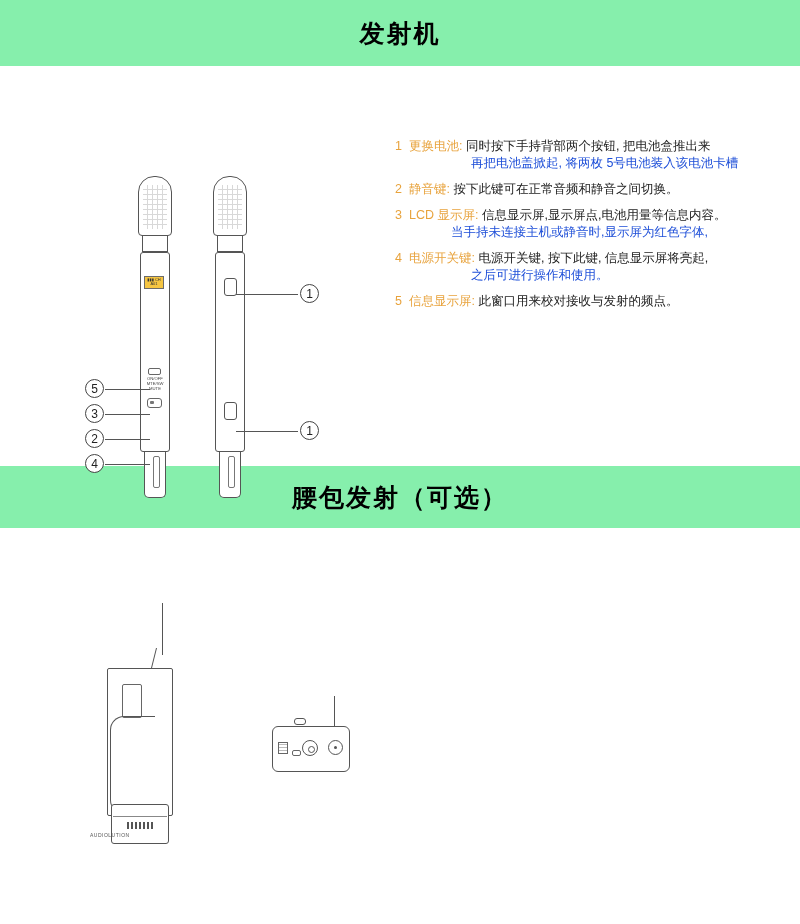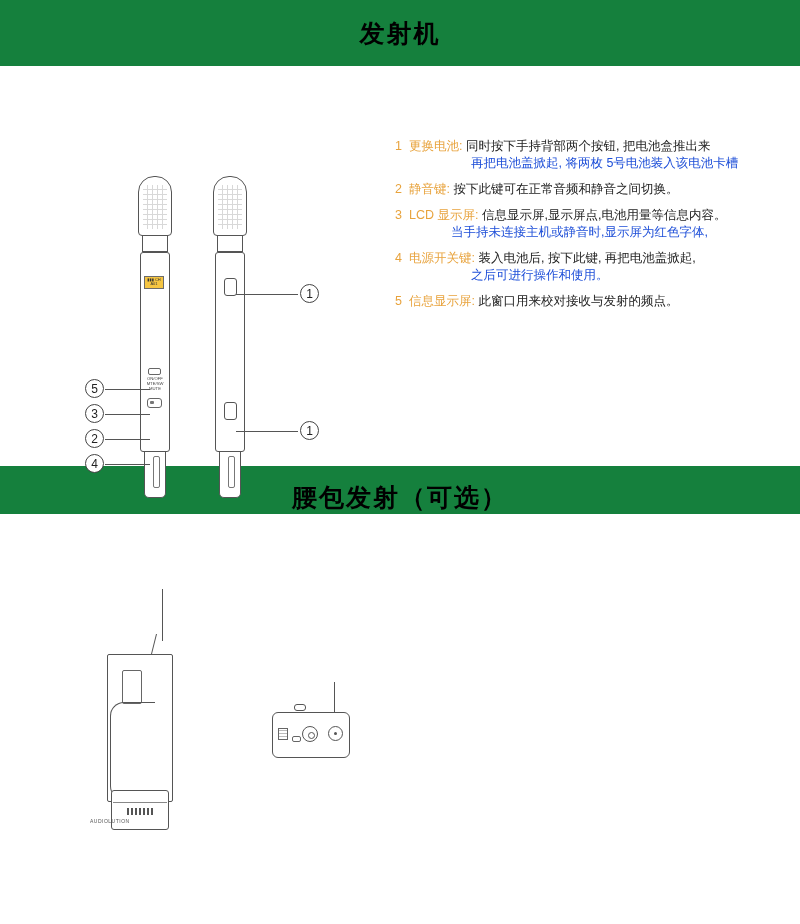--- a/index.html
+++ b/index.html
@@ -13,7 +13,7 @@
   }
   .section-header{
     width:100%;
-    background:#15803d;
+    background:#86efac;
     text-align:center;
     font-size:25px;
     font-weight:bold;

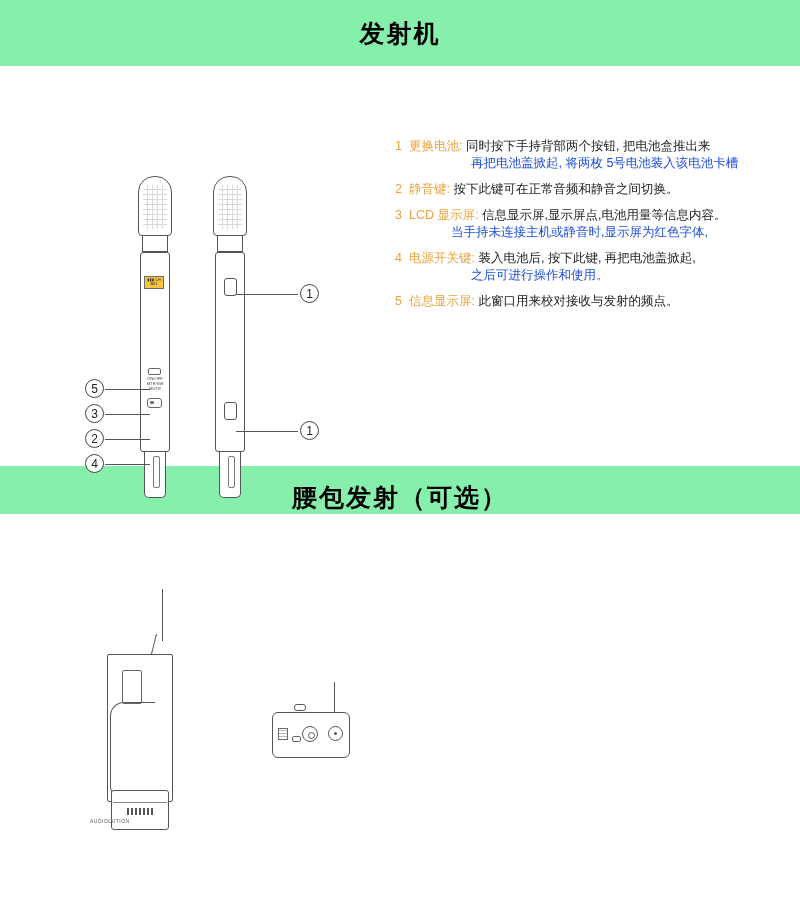--- a/index.html
+++ b/index.html
@@ -254,7 +254,7 @@
       <div class="tnum">4</div>
       <div class="tbody">
         <span class="tterm">电源开关键:</span>
-        <span class="tdesc">装入电池后, 按下此键, 再把电池盖掀起,</span>
+        <span class="tdesc">电源开关键, 按下此键, 信息显示屏将亮起,</span>
         <span class="tcont" style="margin-left:62px;">之后可进行操作和使用。</span>
       </div>
     </div>

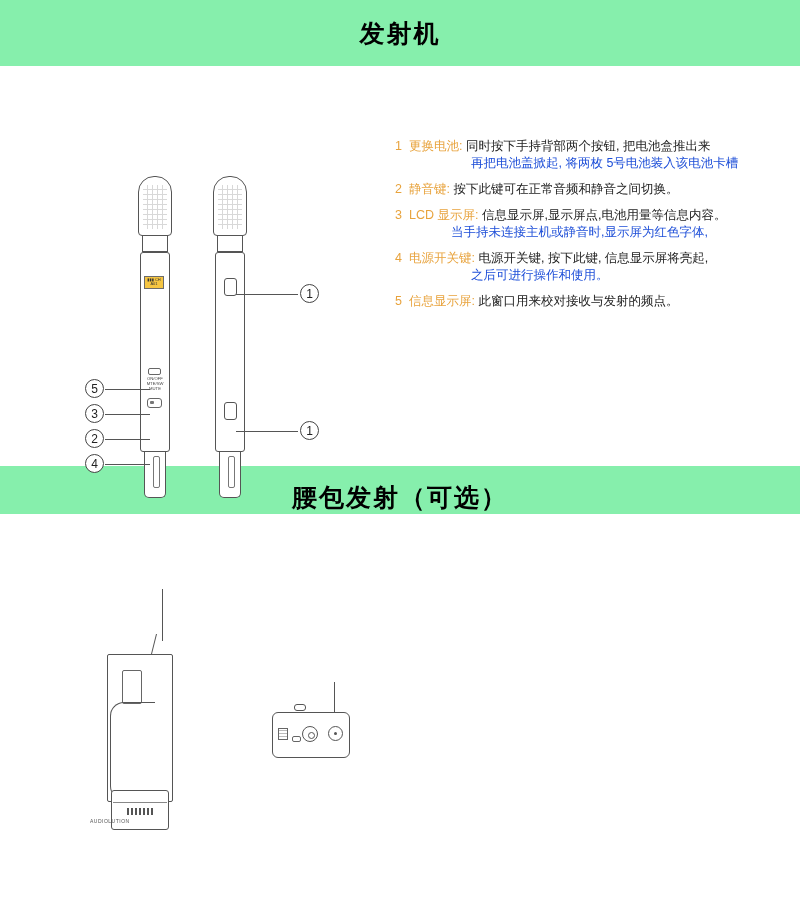--- a/index.html
+++ b/index.html
@@ -22,7 +22,7 @@
     box-sizing:border-box;
   }
   #header1{height:66px;line-height:66px;}
-  #header2{height:48px;line-height:62px;margin-top:0;}
+  #header2{height:62px;line-height:62px;margin-top:0;}
 
   .panel{position:relative;width:800px;}
   #panel1{height:400px;}

